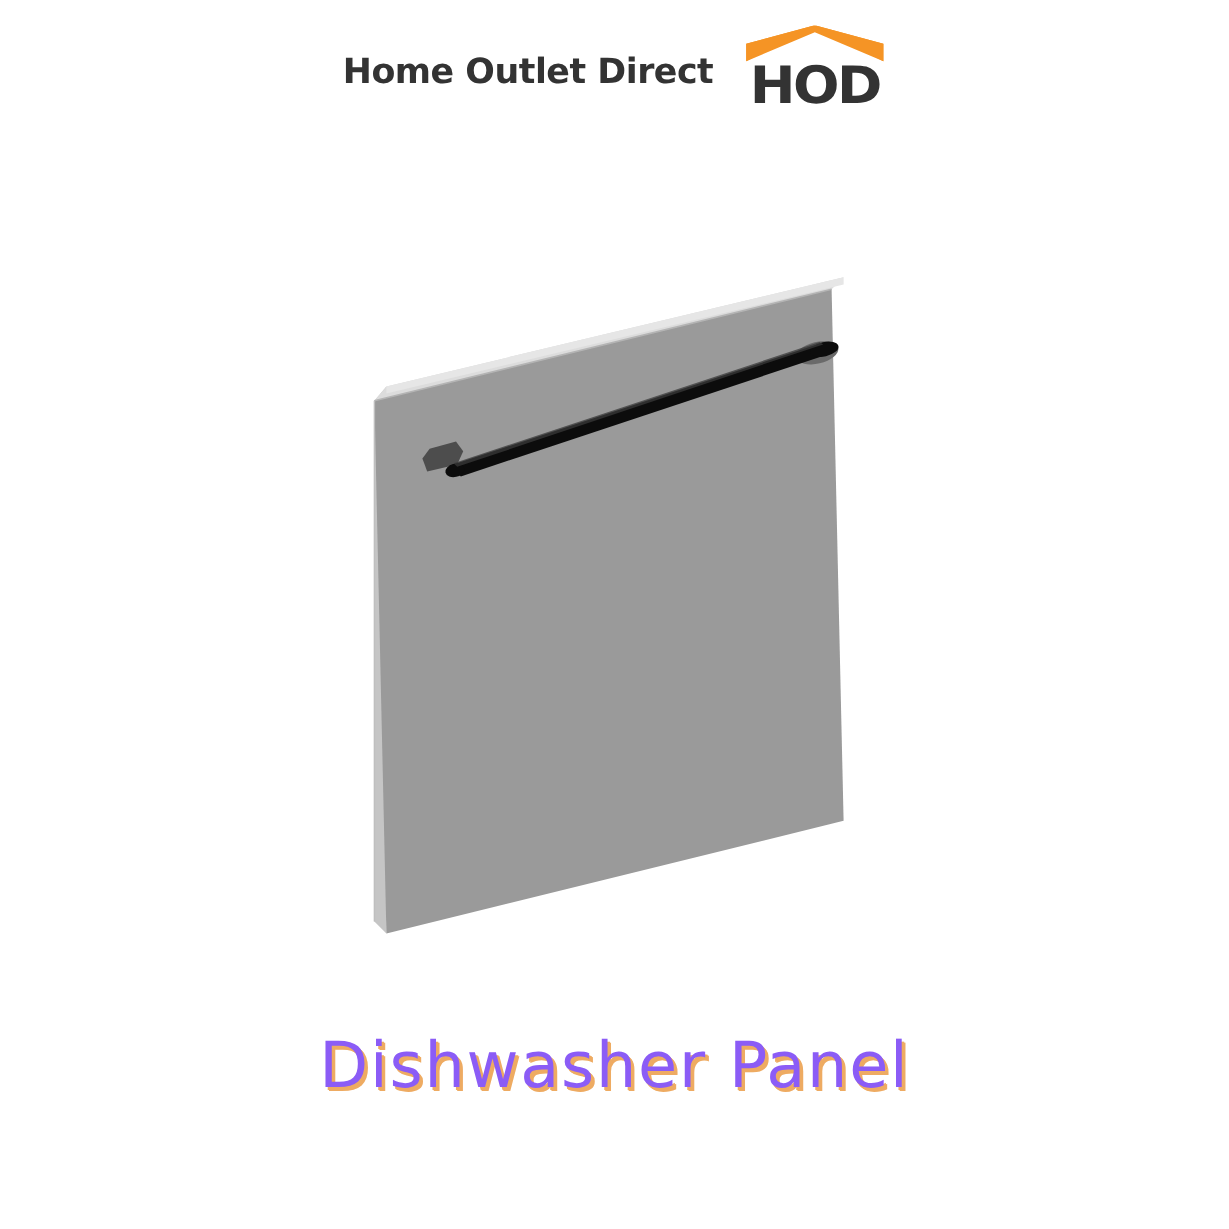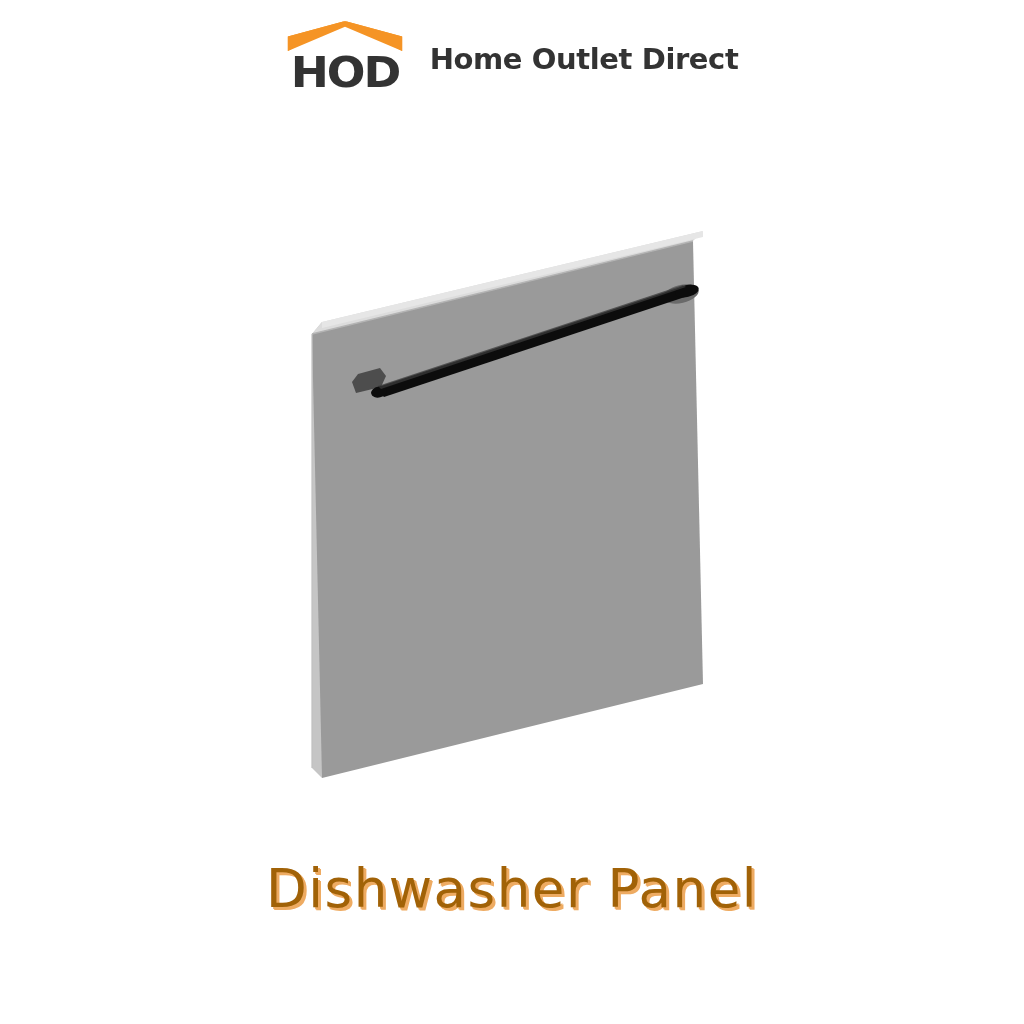--- a/index.html
+++ b/index.html
@@ -111,6 +111,8 @@
 <div id="brand-header">
   <div id="brand-lockup">
 
+    <div id="brand-name">Home Outlet Direct</div>
+
     <div id="logo-mark">
       <svg id="logo-roof" viewBox="0 0 118 32">
         <polygon points="0,31 59,0 118,31 118,16 59,0 0,16" fill="#f59425"></polygon>
@@ -118,8 +120,6 @@
       </svg>
       <div id="logo-hod">HOD</div>
     </div>
-
-    <div id="brand-name">Home Outlet Direct</div>
 
   </div>
 </div>

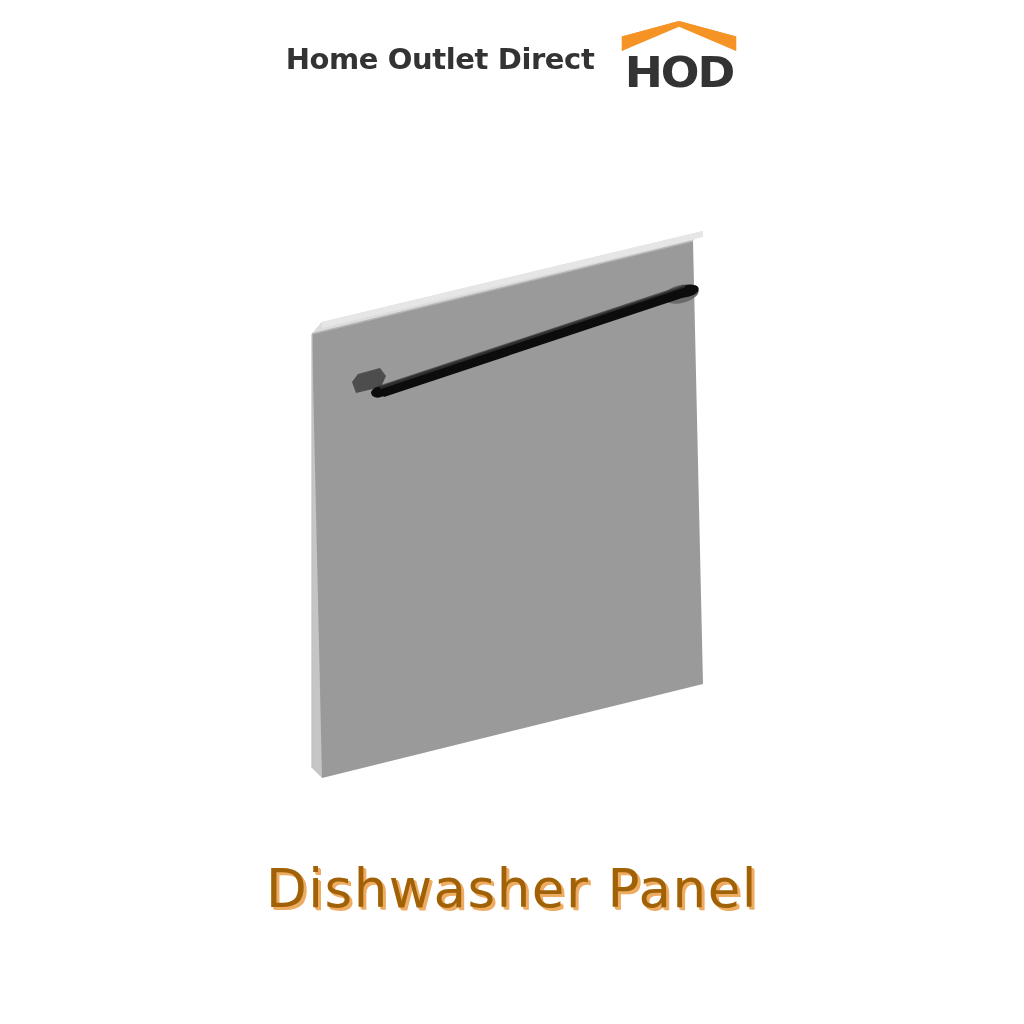--- a/index.html
+++ b/index.html
@@ -91,7 +91,7 @@
   .caption-line {
     font-family: "DejaVu Sans", sans-serif;
     font-weight: normal;
-    color: #a16207;
+    color: #8b5cf6;
     letter-spacing: 1.5px;
     white-space: nowrap;
     text-shadow: 3px 3px 0 #eeab62, 2px 2px 0 #eeab62;

